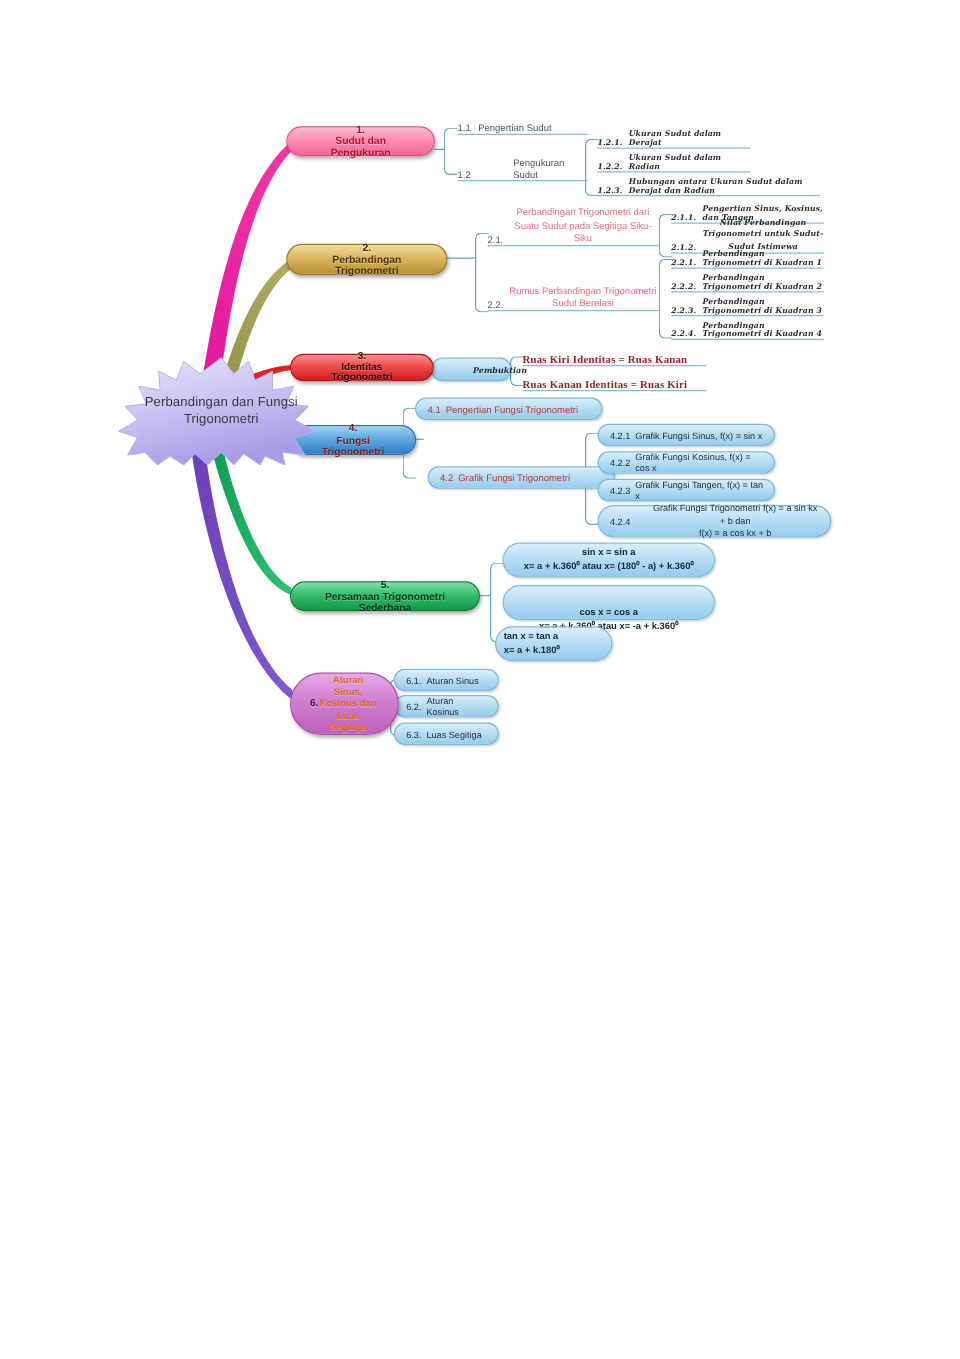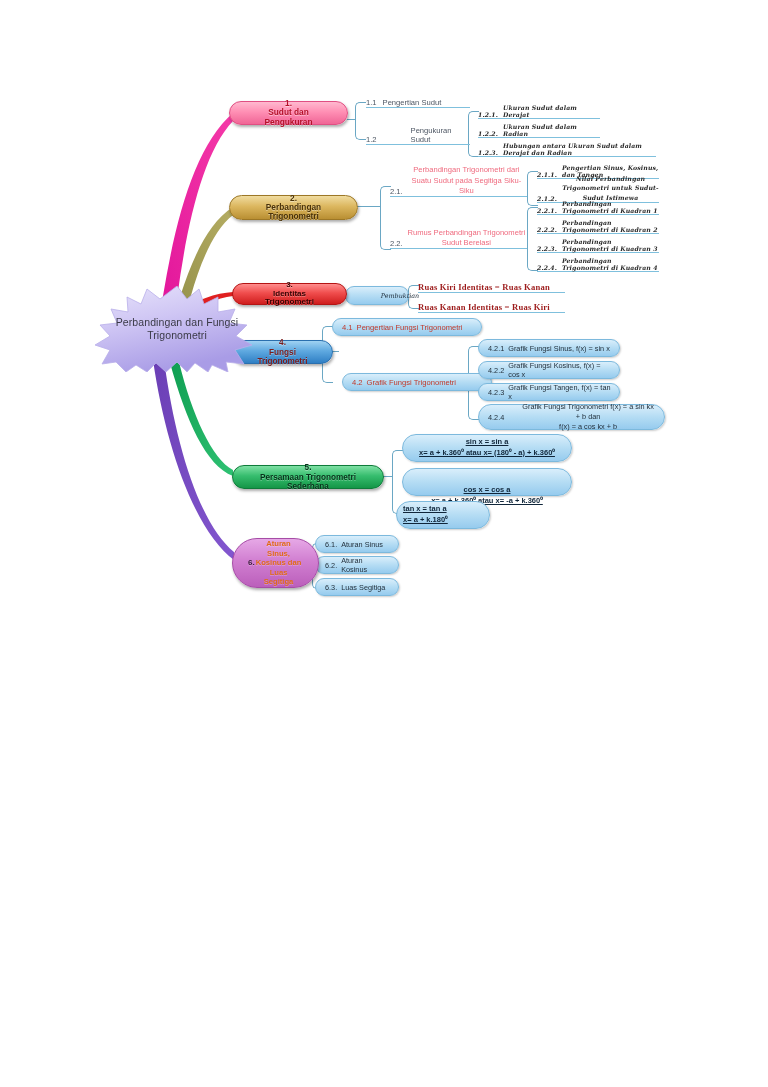--- a/index.html
+++ b/index.html
@@ -116,7 +116,7 @@
     justify-content:center;
   }
   #pembuktian .txt{
-    font-family:"DejaVu Serif",serif;font-style:italic;font-weight:normal;
+    font-family:"DejaVu Serif",serif;font-style:italic;font-weight:bold;
     font-size:6.4px;color:#1d2b38;text-align:center;padding:0;margin-left:46px;
   }
 

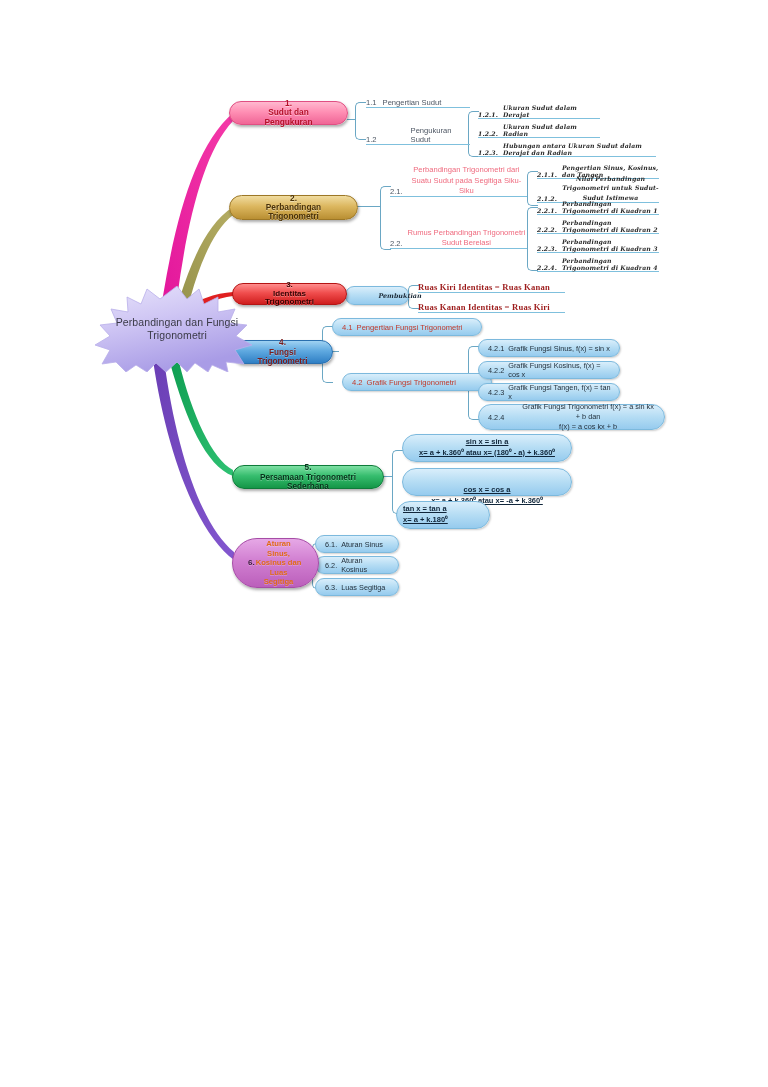--- a/index.html
+++ b/index.html
@@ -107,7 +107,7 @@
   .bbox .txt{flex:1 1 auto;padding:0 8px 0 4px;}
   .b-red{font-size:7.6px;color:#c0392b;}
   .b-dark{font-size:7.3px;color:#23313d;}
-  .b-bold{font-size:7.5px;color:#10263a;font-weight:bold;text-align:center;line-height:1.45;text-decoration:underline;}
+  .b-bold{font-size:7.5px;color:#10263a;font-weight:bold;text-align:center;line-height:1.45;}
   .b-num-dark{font-size:7.3px;color:#23313d;}
   .b-num-red{font-size:7.6px;color:#c0392b;}
 

